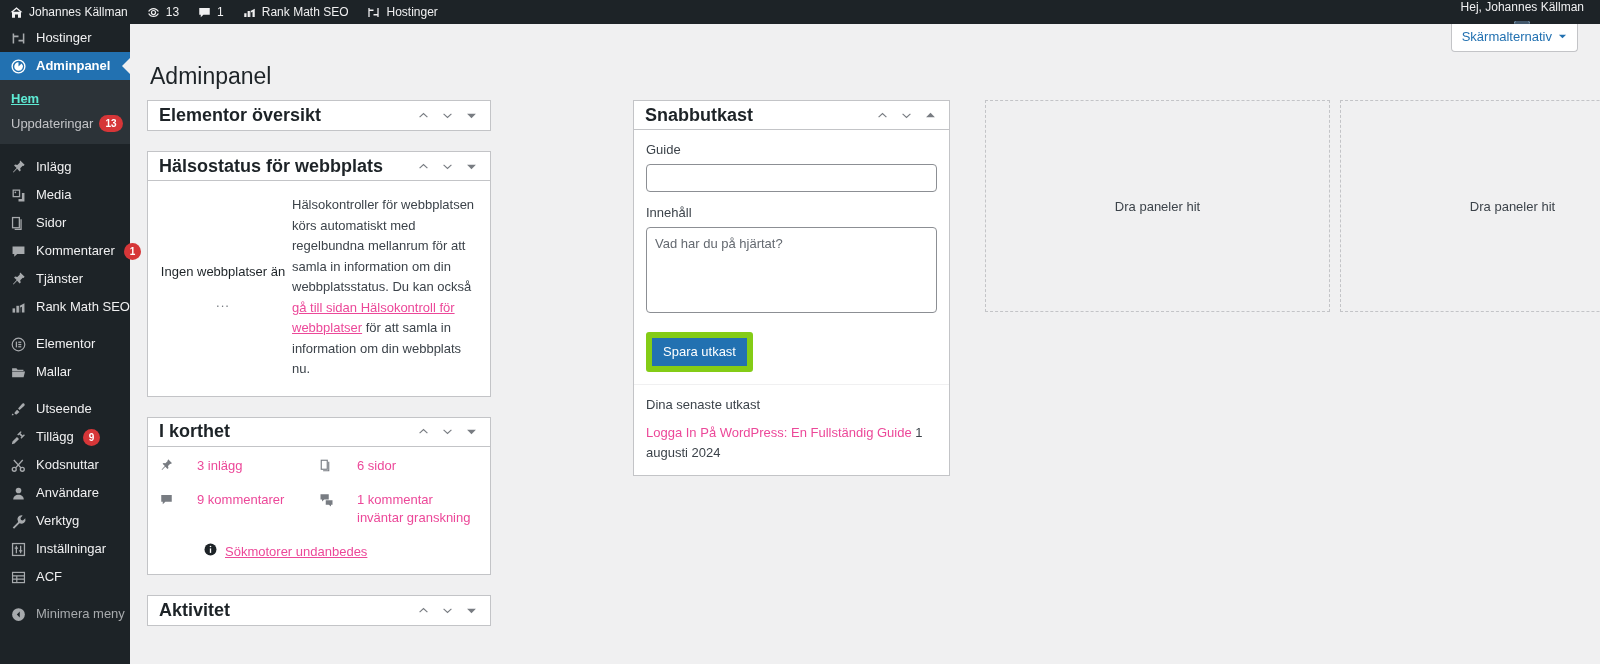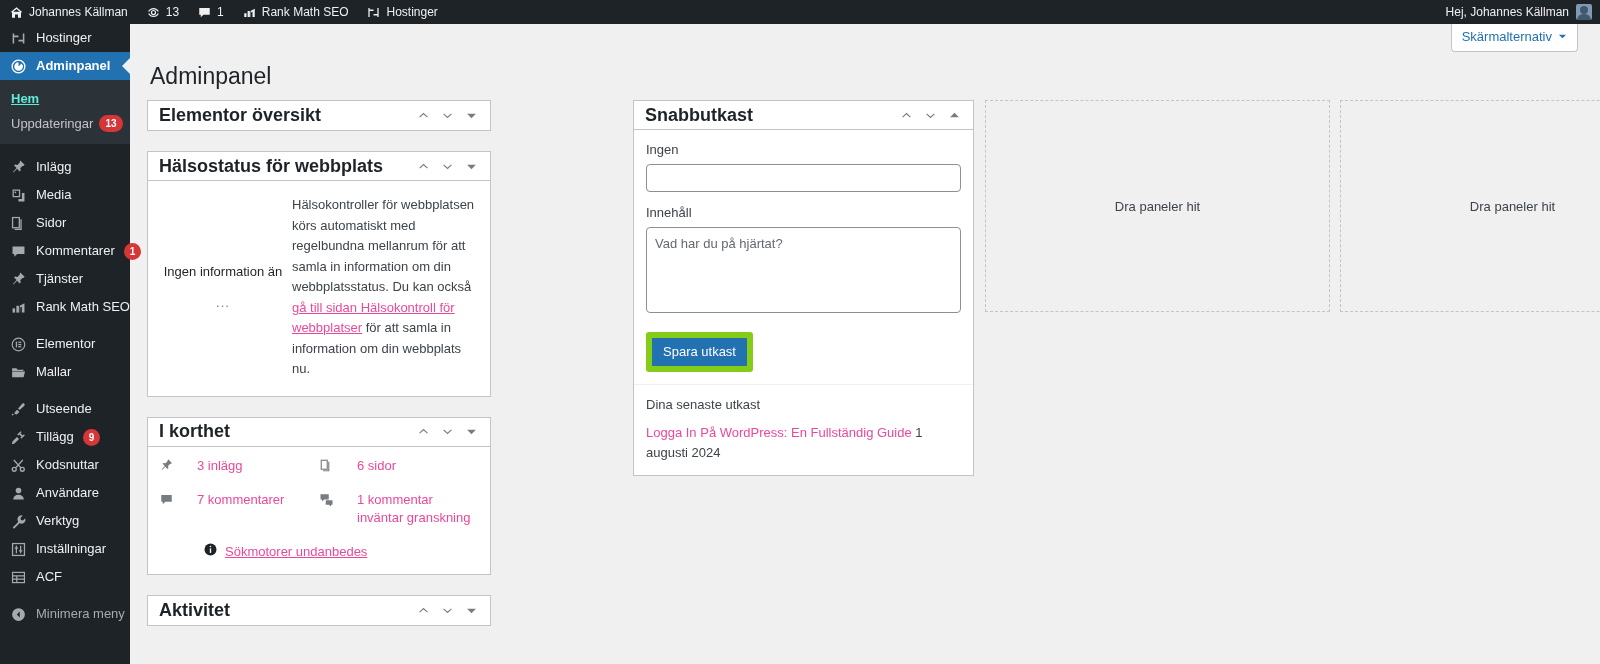--- a/index.html
+++ b/index.html
@@ -30,7 +30,7 @@
   .ab-item svg { display: block; }
   .ab-spacer { flex: 1; }
   .ab-num { color: #f0f0f1; font-size: 12px; }
-  #ab-howdy { padding-right: 8px; gap: 7px; }
+  #ab-howdy { padding-right: 16px; gap: 7px; flex-direction: column; }
   .avatar {
     width: 16px; height: 16px; border-radius: 2px;
     background: #7d9bb5; position: relative; overflow: hidden;

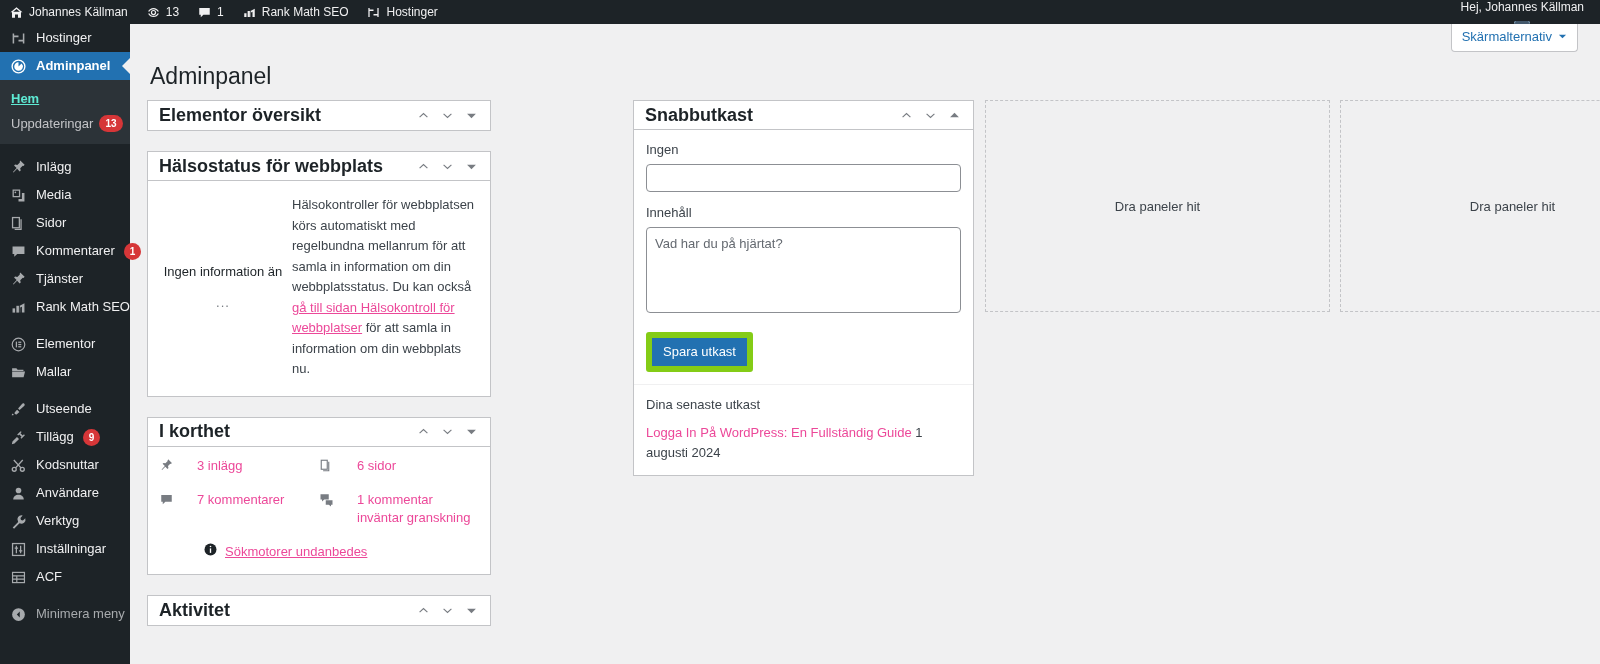--- a/index.html
+++ b/index.html
@@ -116,7 +116,7 @@
 
   .col { position: absolute; top: 76px; }
   #col1 { left: 17px;  width: 344px; }
-  #col2 { left: 503px; width: 341px; }
+  #col2 { left: 503px; width: 317px; }
   #col3 { left: 855px; width: 345px; }
   #col4 { left: 1210px; width: 345px; }
 

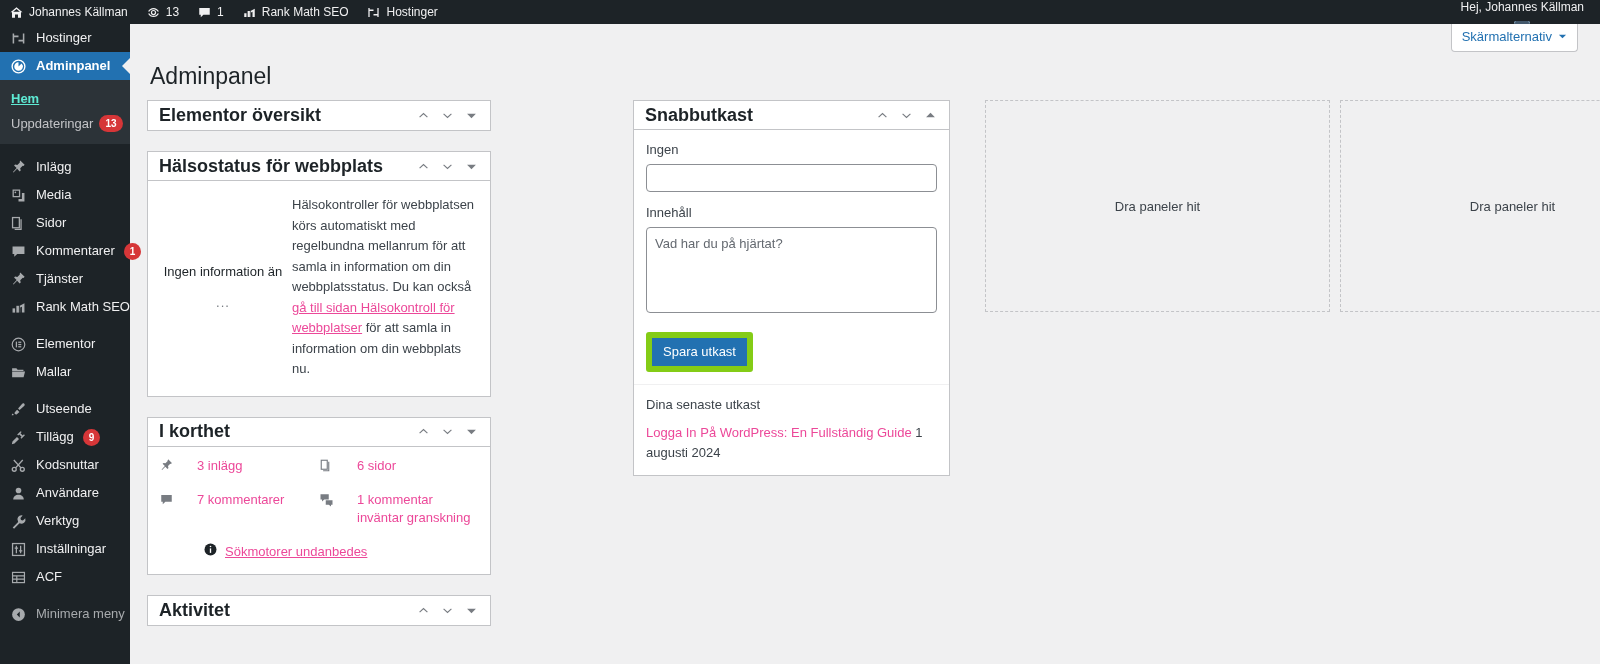--- a/index.html
+++ b/index.html
@@ -655,7 +655,7 @@
         </div>
       </div>
       <div class="pb-inside">
-        <label class="qd-label">Ingen</label>
+        <label class="qd-label">Guide</label>
         <input class="qd-input" type="text" value="" style="">
         <label class="qd-label">Innehåll</label>
         <textarea class="qd-textarea" placeholder="Vad har du på hjärtat?" style=""></textarea>

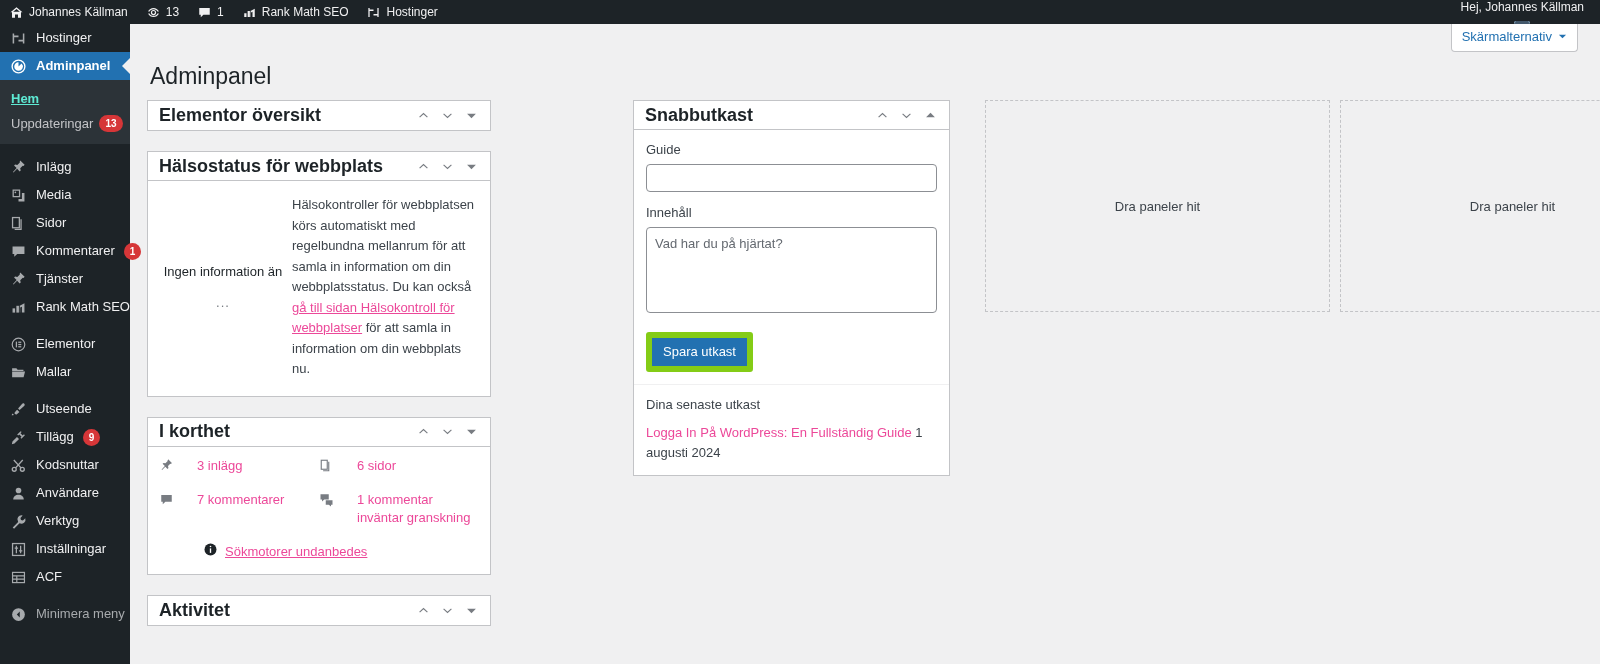--- a/index.html
+++ b/index.html
@@ -530,7 +530,7 @@
       </div>
       <div class="health-wrap">
         <div class="health-left">
-          <div>Ingen information än</div>
+          <div>Ingen webbplatser än</div>
           <div class="health-dots">...</div>
         </div>
         <div class="health-right">

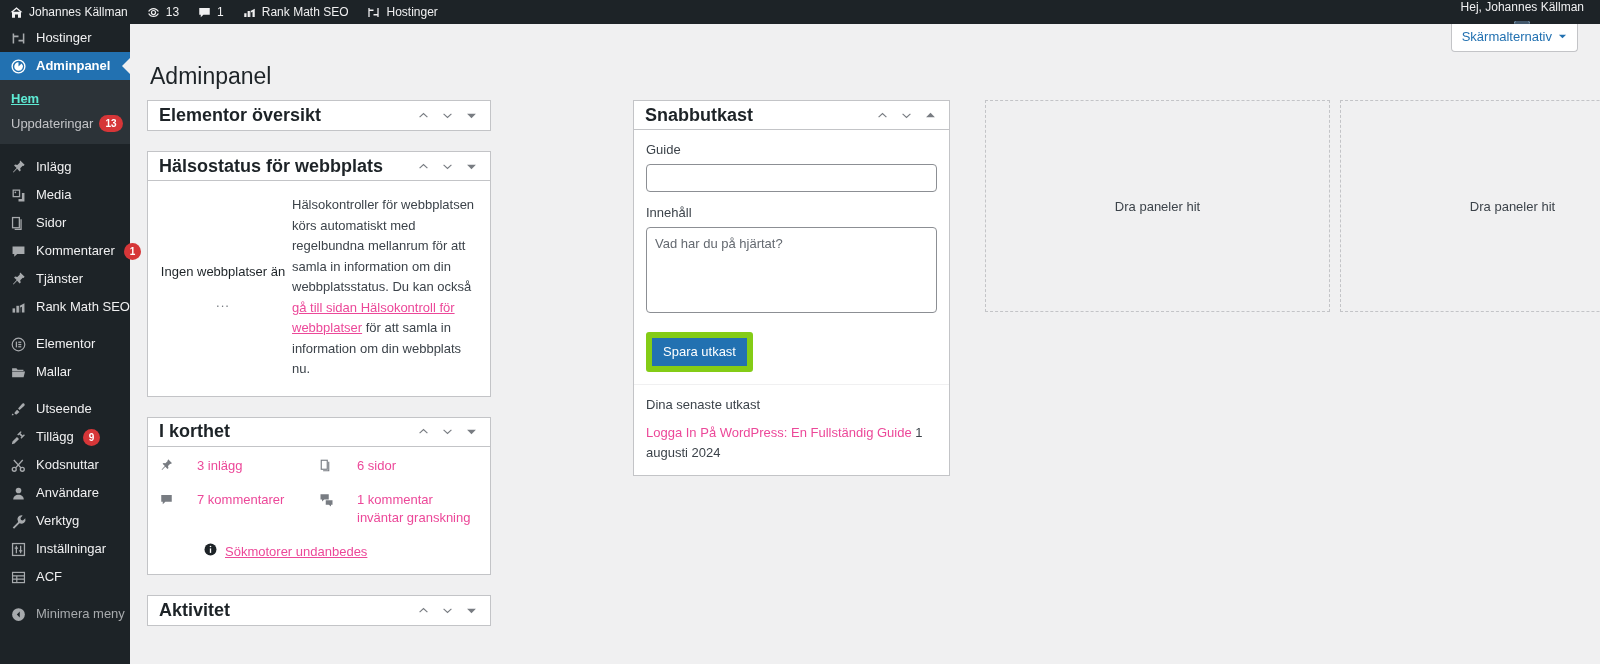--- a/index.html
+++ b/index.html
@@ -584,7 +584,7 @@
                 <path d="M3 4h14v9H8.5L5 16.2V13H3V4z"></path>
               </svg>
           </span>
-          <a href="#">7 kommentarer</a>
+          <a href="#">9 kommentarer</a>
         </div>
         <div class="glance-item">
           <span class="g-ico">

